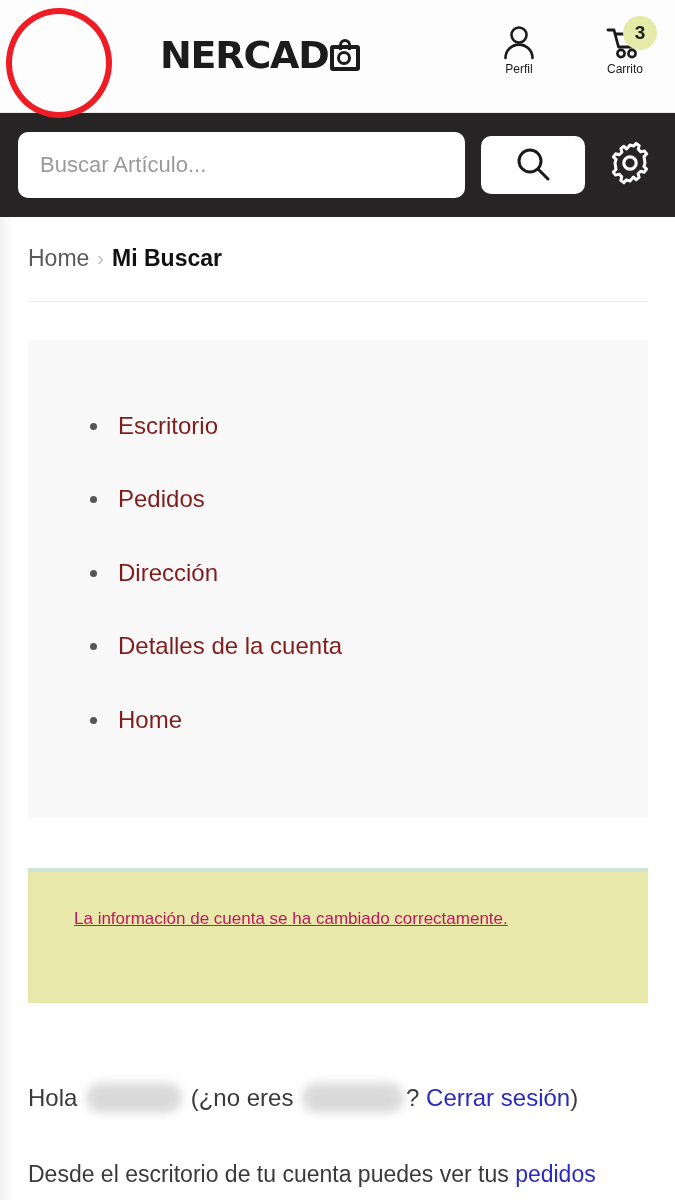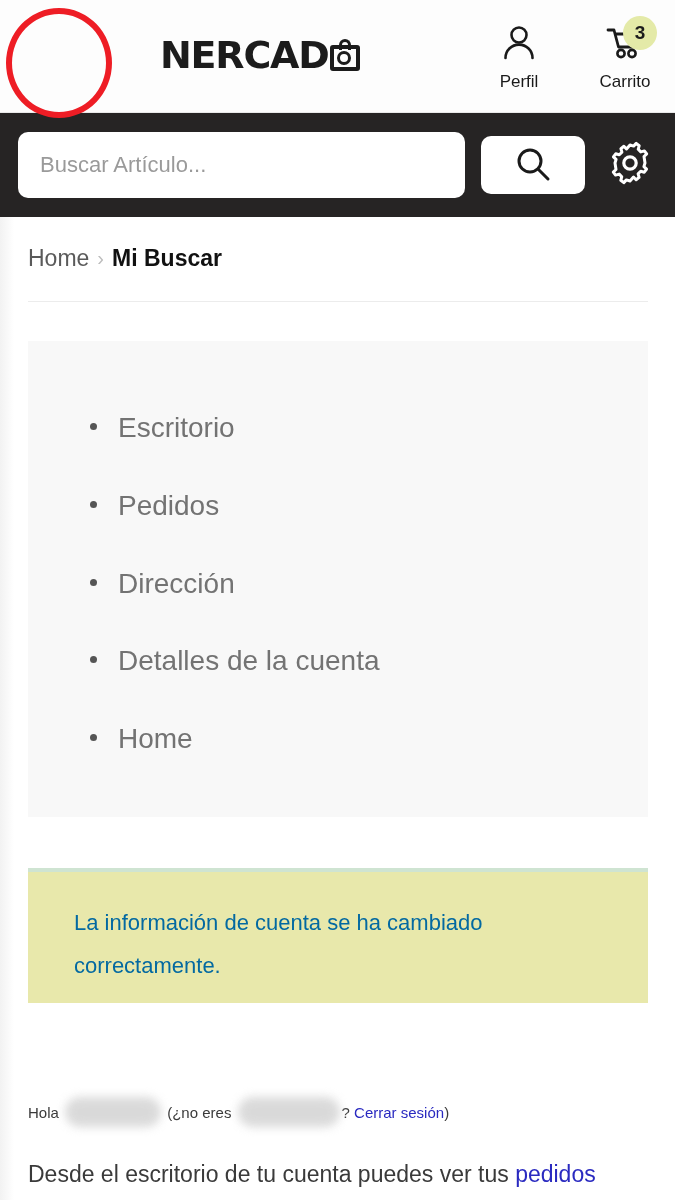--- a/index.html
+++ b/index.html
@@ -135,9 +135,9 @@
     justify-content: center;
   }
   .h-action .lbl {
-    font-size: 17px;
+    font-size: 12px;
     color: #1a1a1a;
-    margin-top: 10px;
+    margin-top: 0;
   }
   .cart-badge {
     position: absolute;

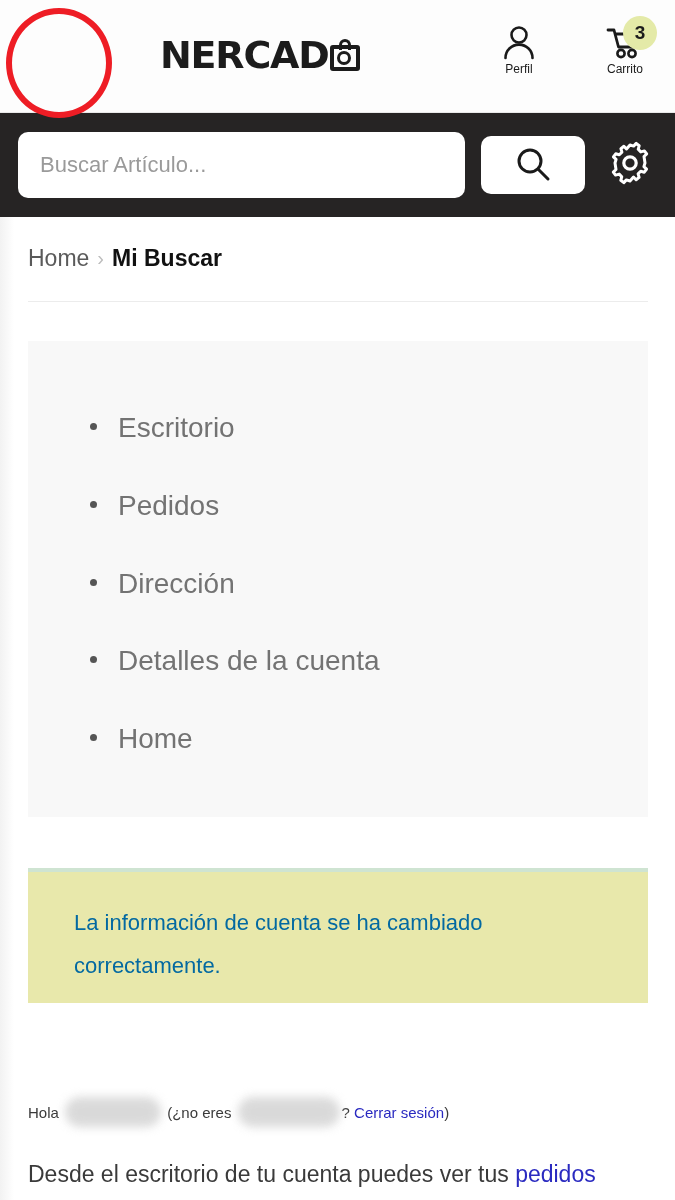--- a/index.html
+++ b/index.html
@@ -235,8 +235,8 @@
   }
   .account-list li {
     position: relative;
-    font-size: 28px;
-    color: #737373;
+    font-size: 24px;
+    color: #7f1d1d;
     margin-bottom: 47px;
     padding-left: 28px;
     cursor: pointer;

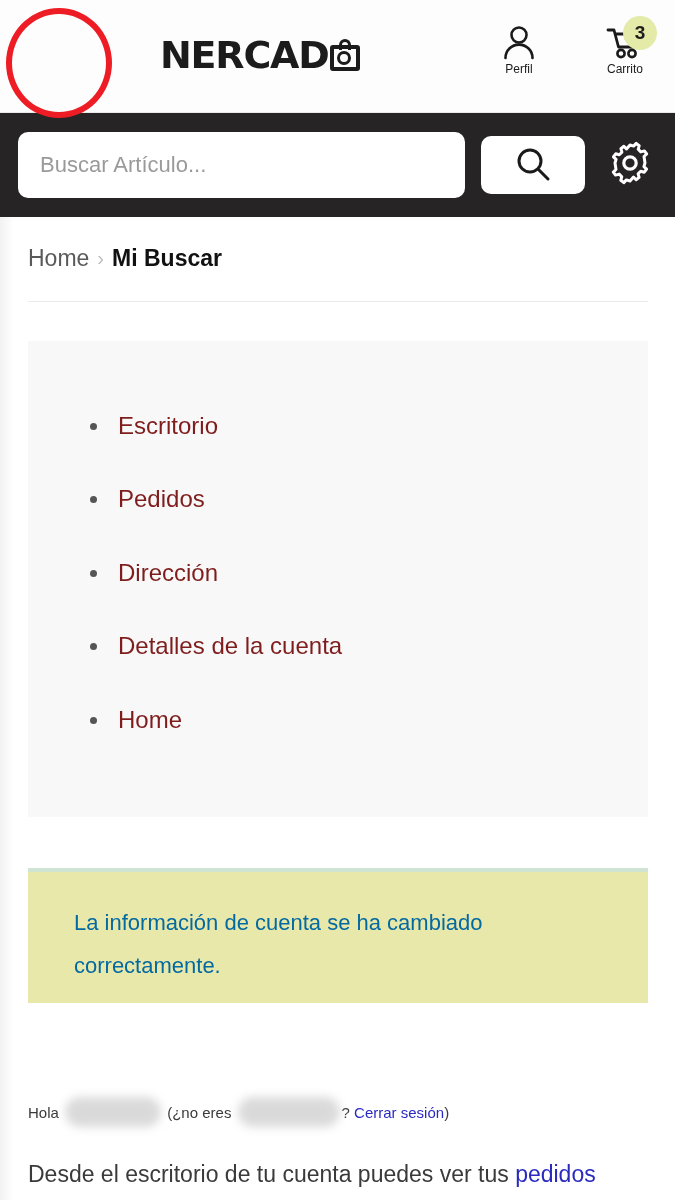--- a/index.html
+++ b/index.html
@@ -263,9 +263,10 @@
   }
   .notice-text {
     padding: 30px 46px 0 46px;
-    font-size: 22px;
+    font-size: 17px;
     line-height: 1.95;
-    color: #0369a1;
+    color: #be185d;
+    text-decoration: underline;
   }
 
   

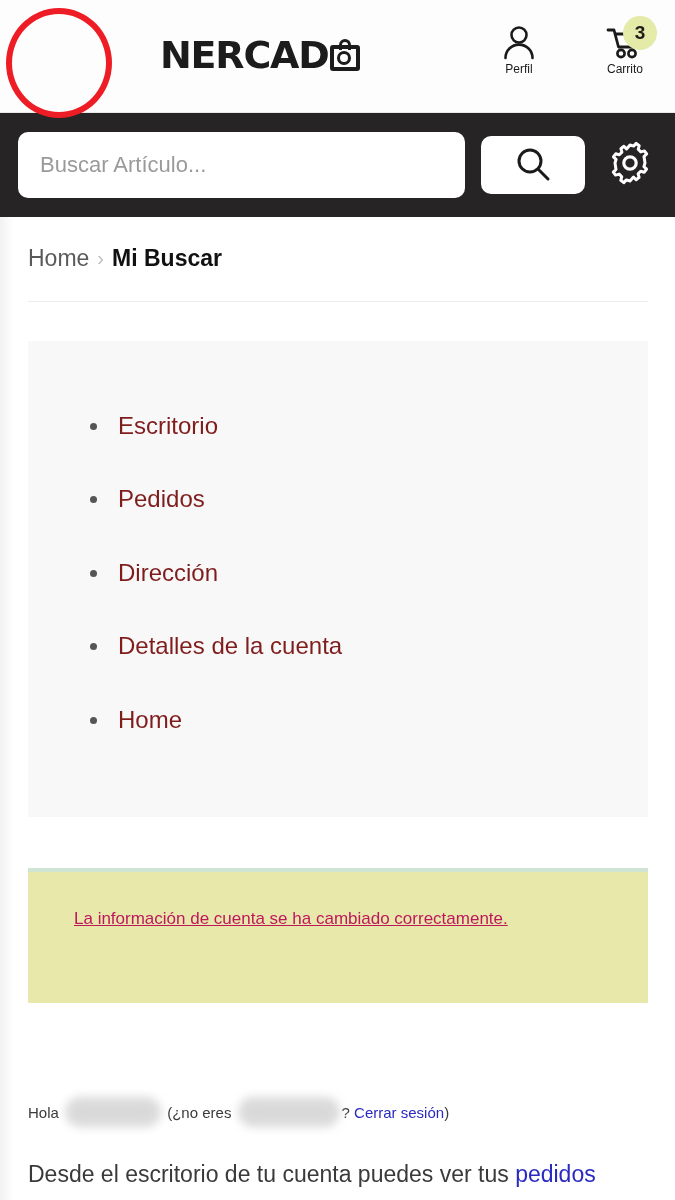--- a/index.html
+++ b/index.html
@@ -274,11 +274,10 @@
     position: absolute;
     left: 28px; top: 1083px;
     width: 625px;
-    font-size: 15px;
+    font-size: 24px;
     color: #3a3a3a;
     line-height: 1.25;
     white-space: nowrap;
-    margin-top: 16px;
   }
   .redact {
     display: inline-block;

